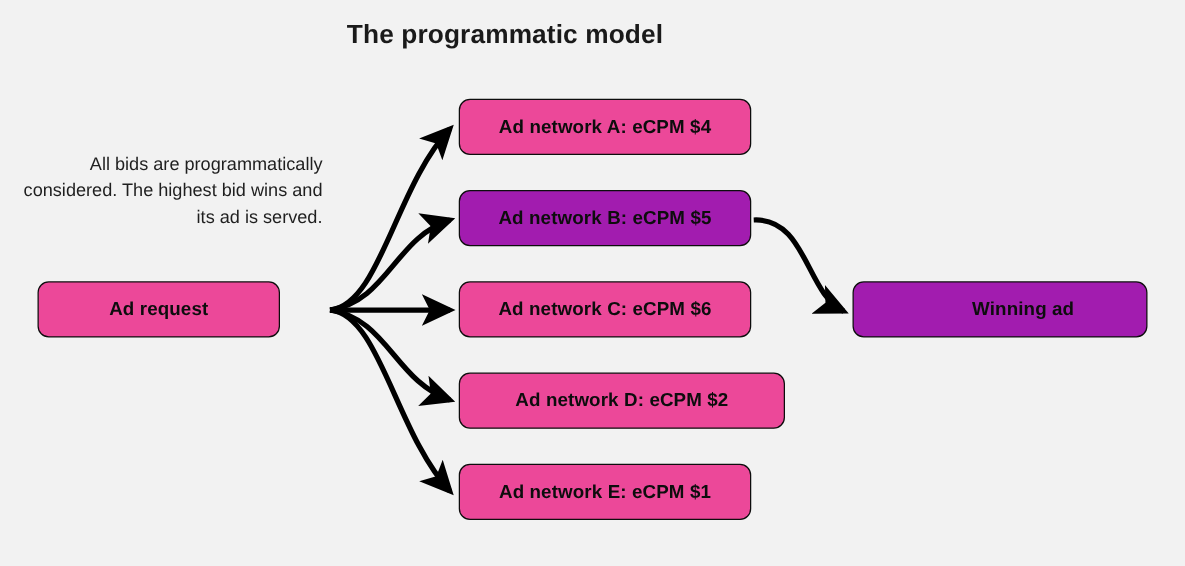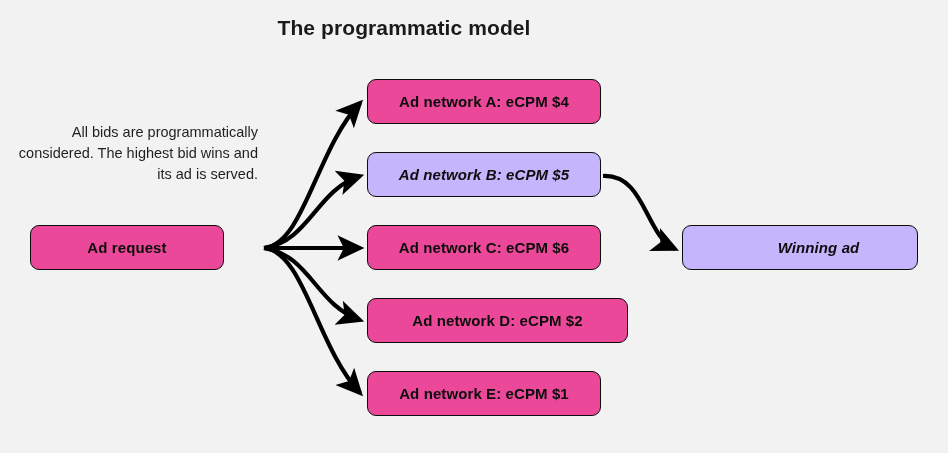--- a/index.html
+++ b/index.html
@@ -63,8 +63,7 @@
     letter-spacing: 0.1px;
   }
   .node.green {
-    background: #c4b5fd;
-    font-style: italic;
+    background: #a21caf;
   }
   #node-request {
     left: 30px;

